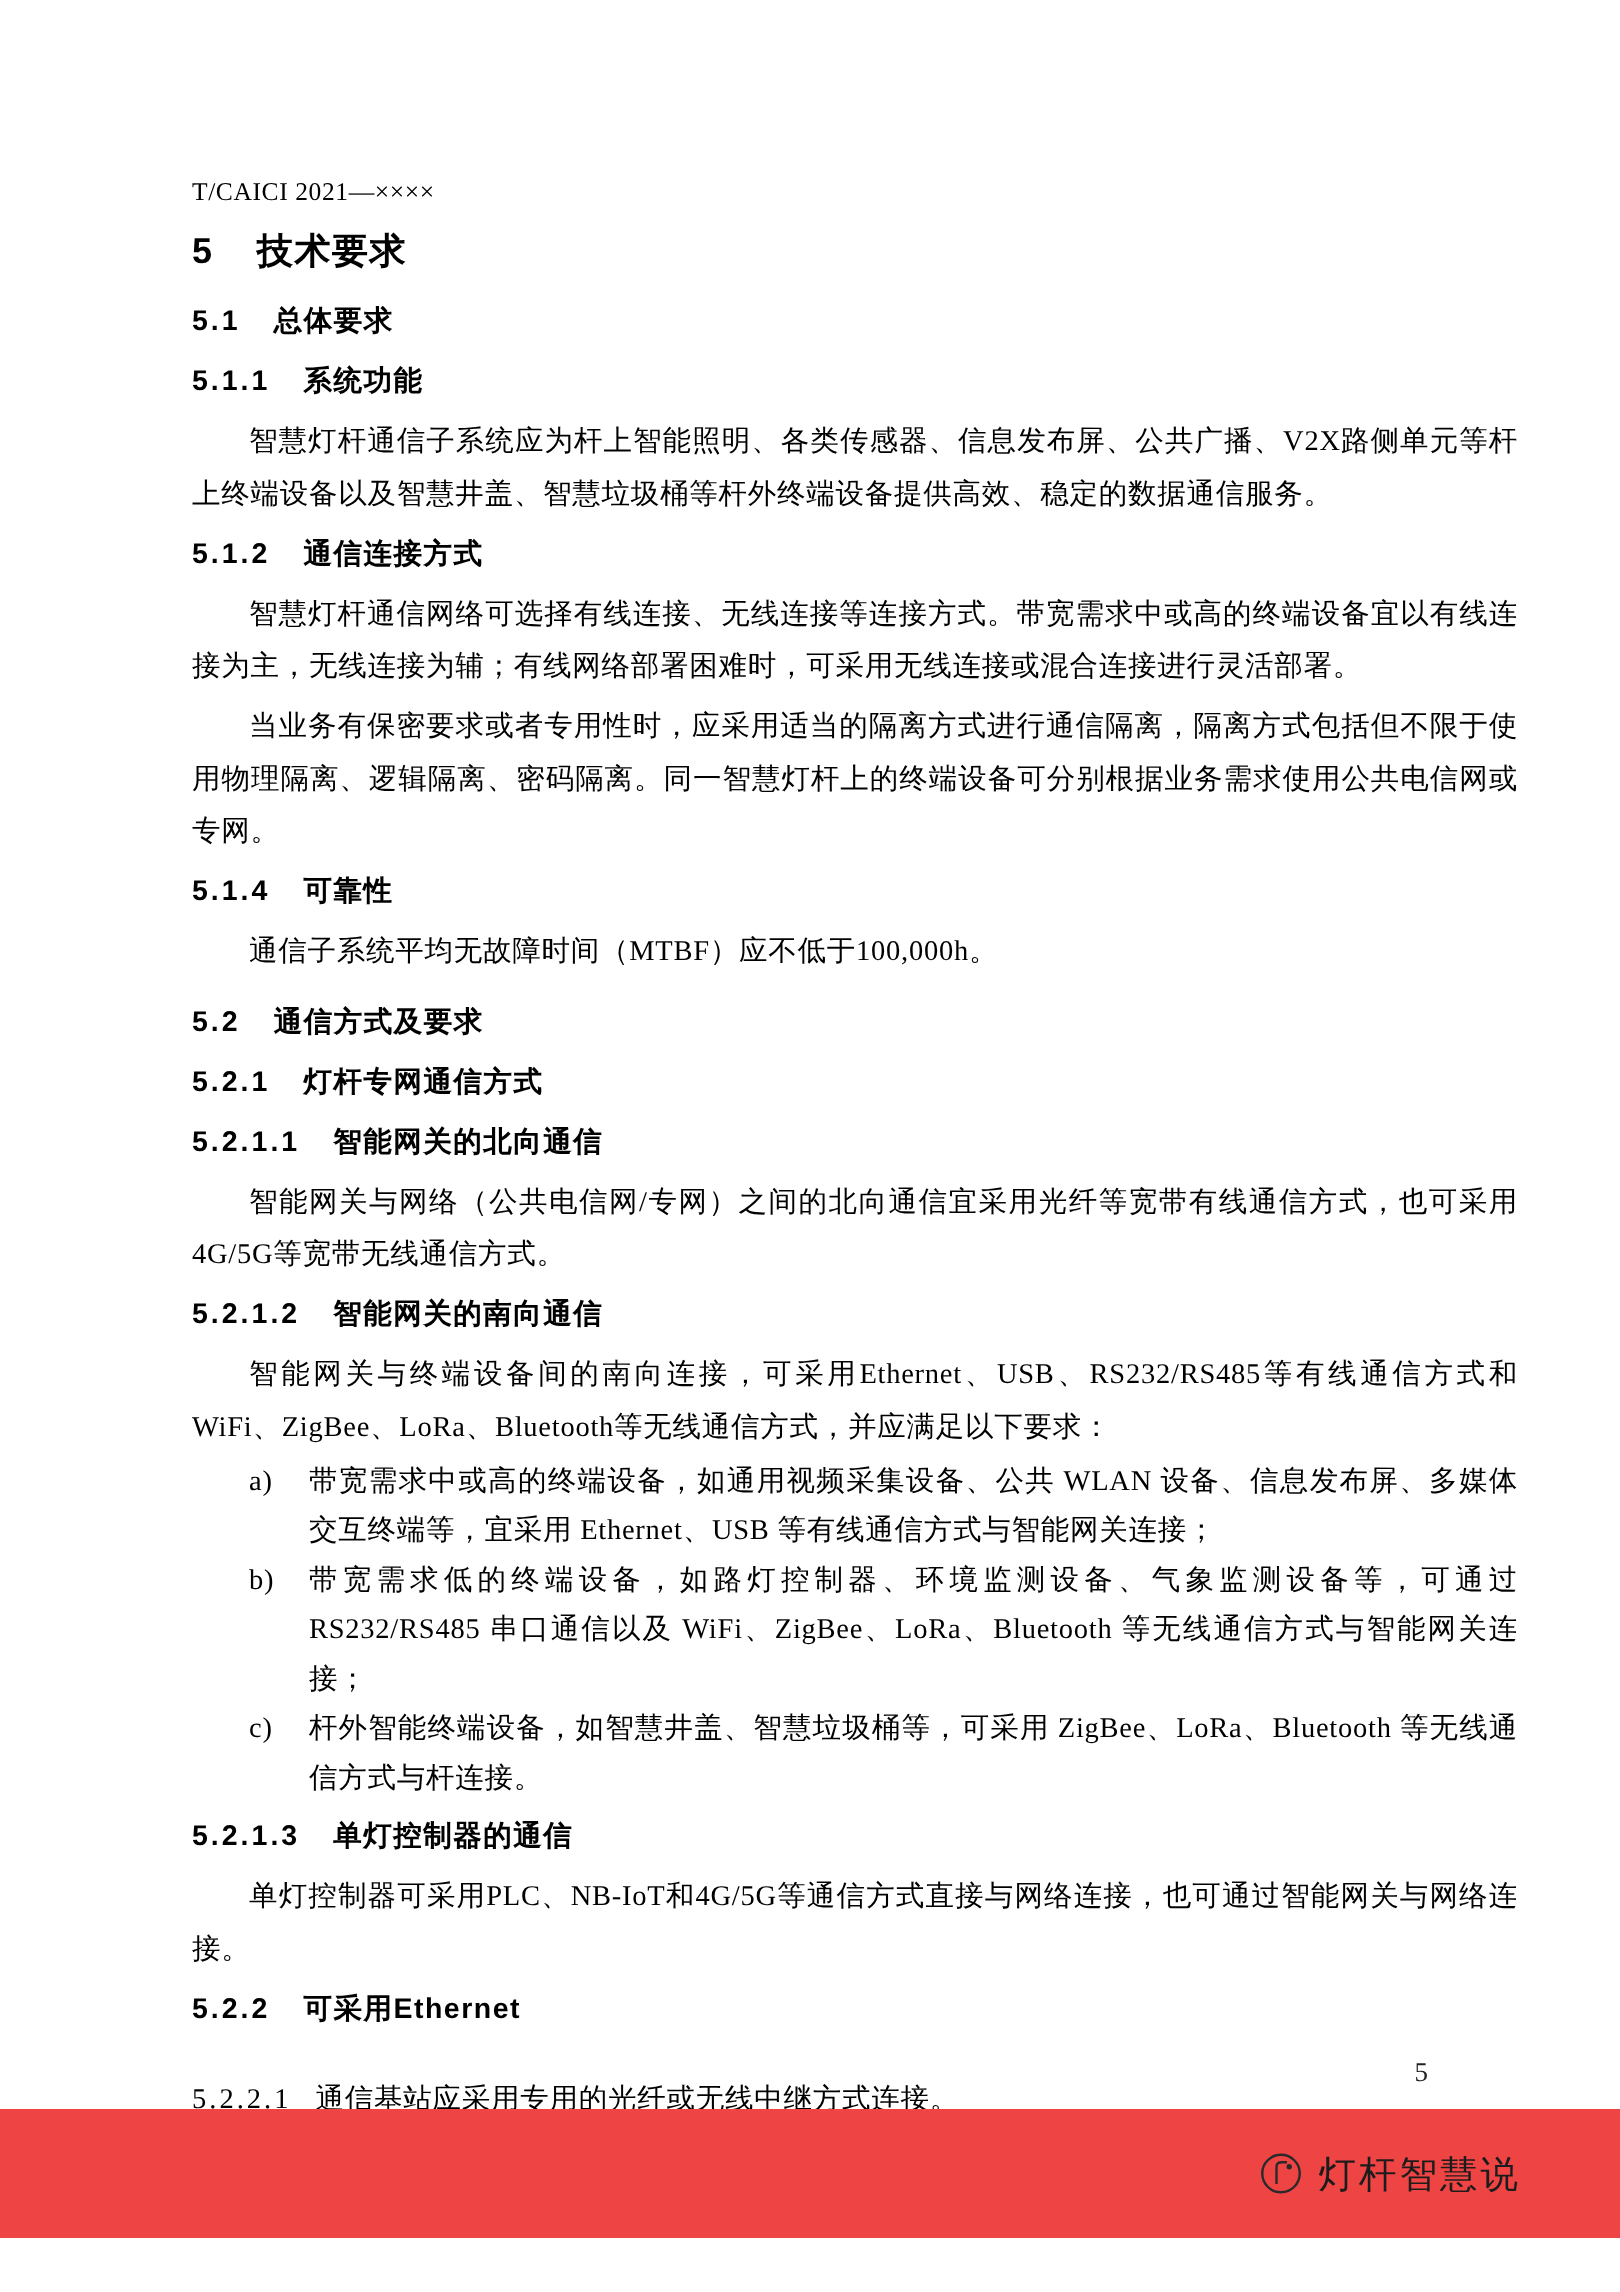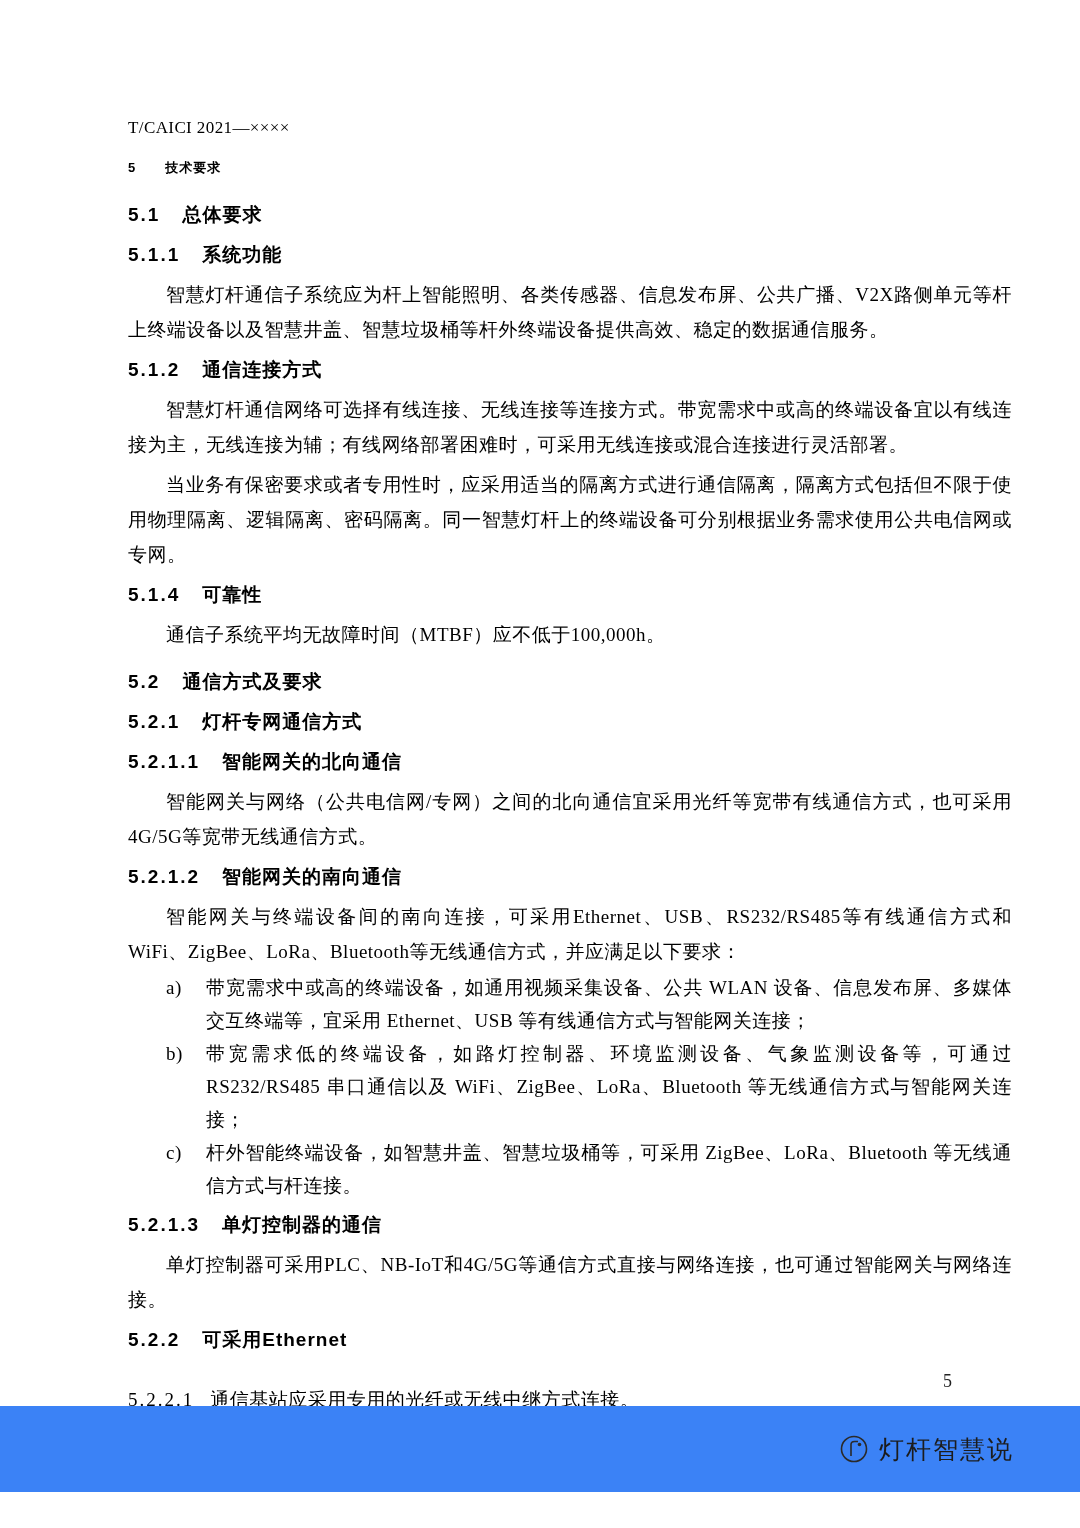--- a/index.html
+++ b/index.html
@@ -31,7 +31,7 @@
     line-height: 35px;
     letter-spacing: 1px;
   }
-  .h1 { margin-top: 10px; font-size: 13px; }
+  .h1 { margin-top: 10px; font-size: 24px; }
   .h2 { margin-top: 12px; }
   .h3, .h4 { margin-top: 5px; }
   .num { display: inline-block; margin-right: 22px; letter-spacing: 2px; }

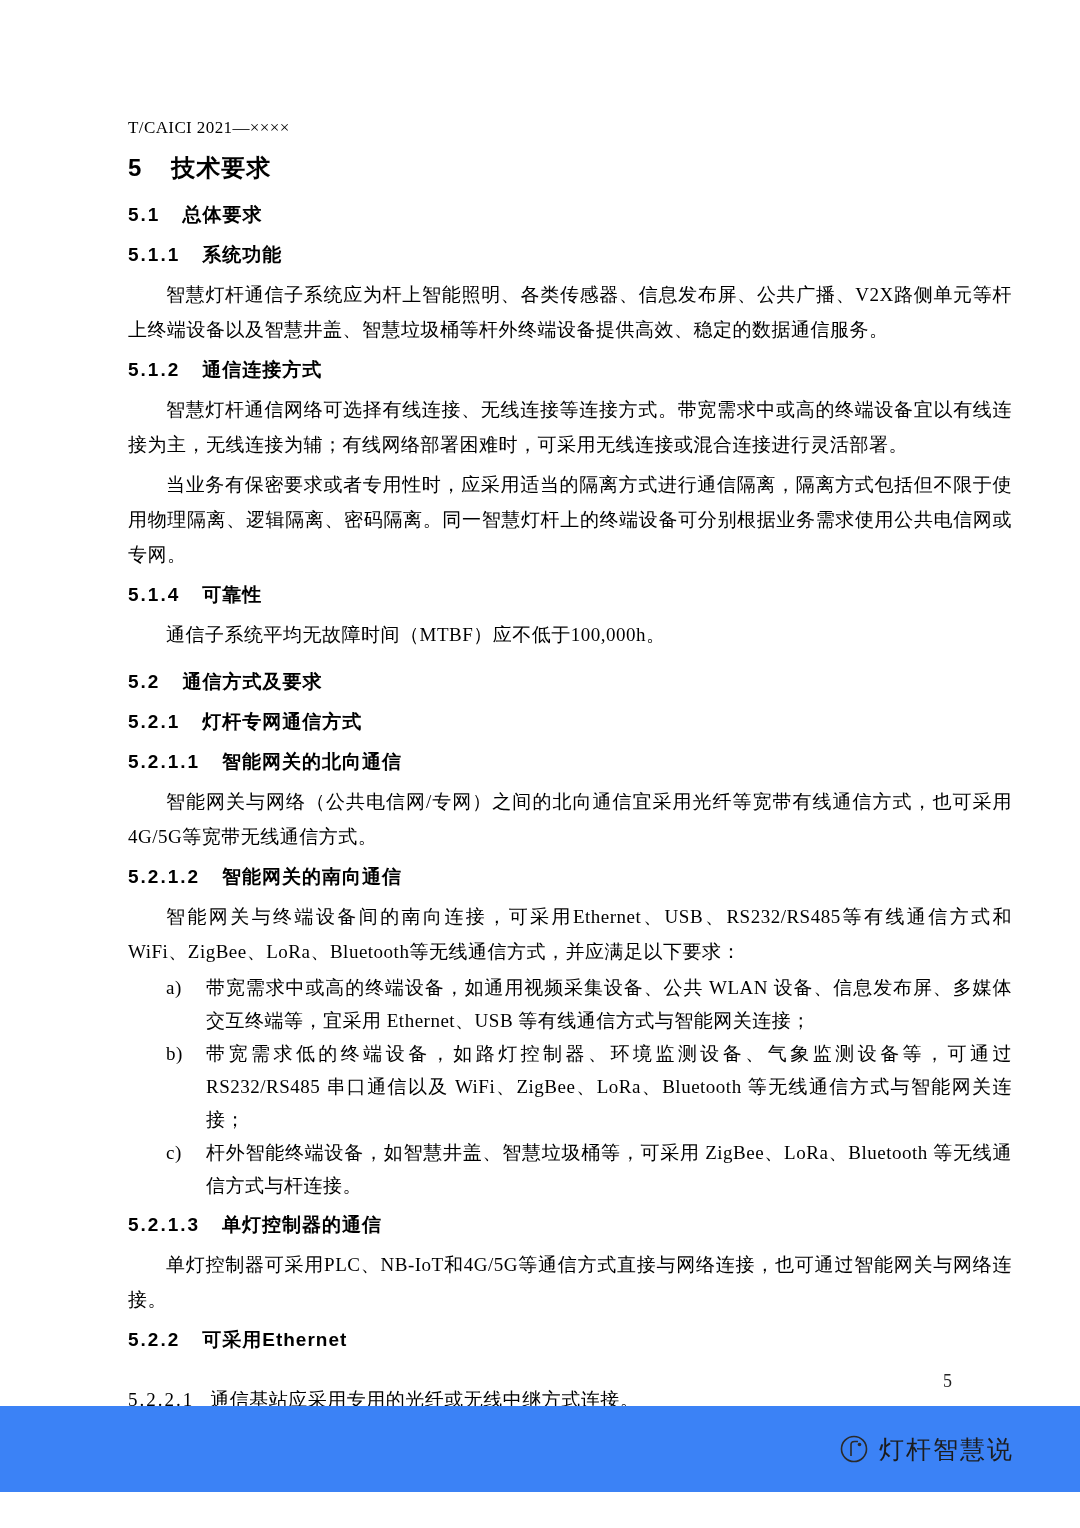--- a/index.html
+++ b/index.html
@@ -73,7 +73,7 @@
     bottom: 0;
     width: 100%;
     height: 86px;
-    background: #3b82f6;
+    background: #ef4444;
     display: flex;
     align-items: center;
     justify-content: flex-end;

